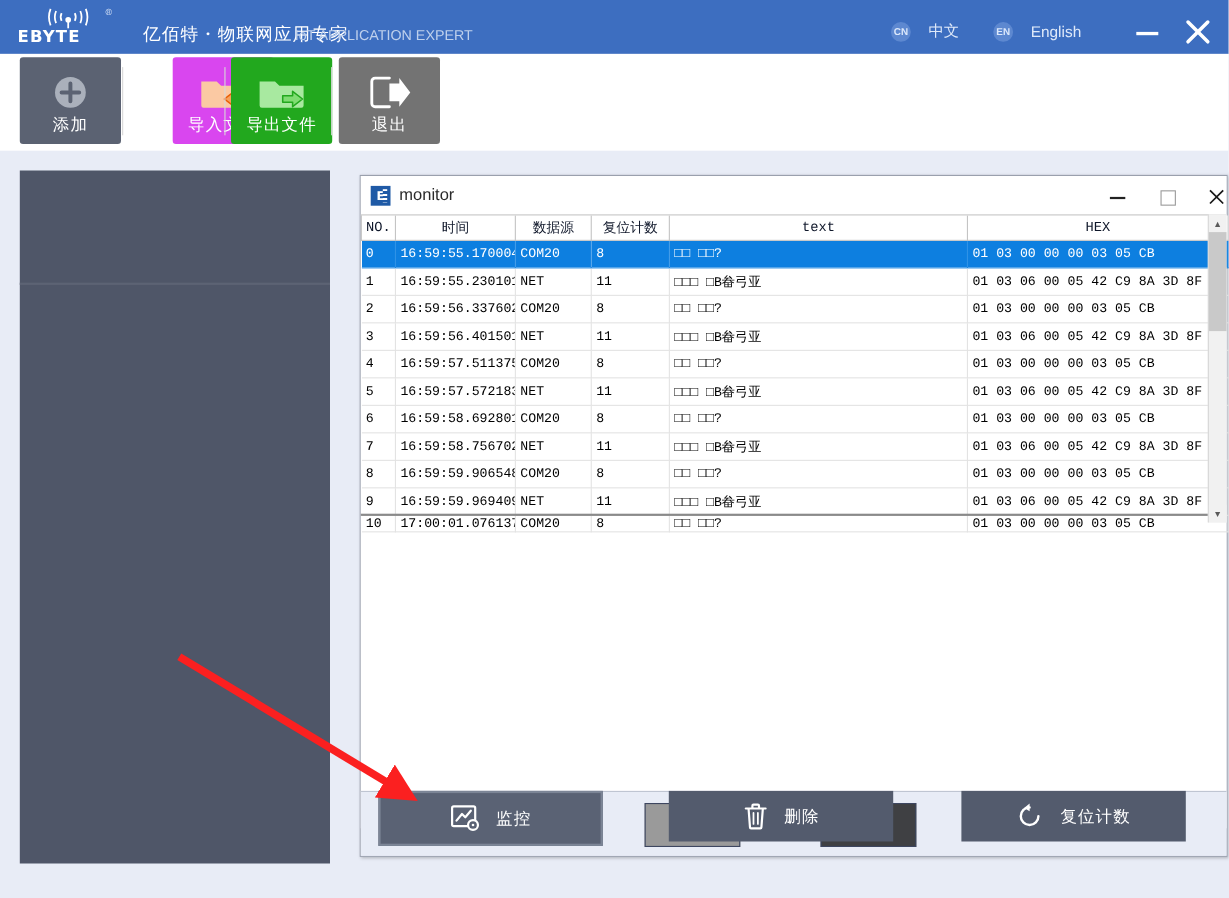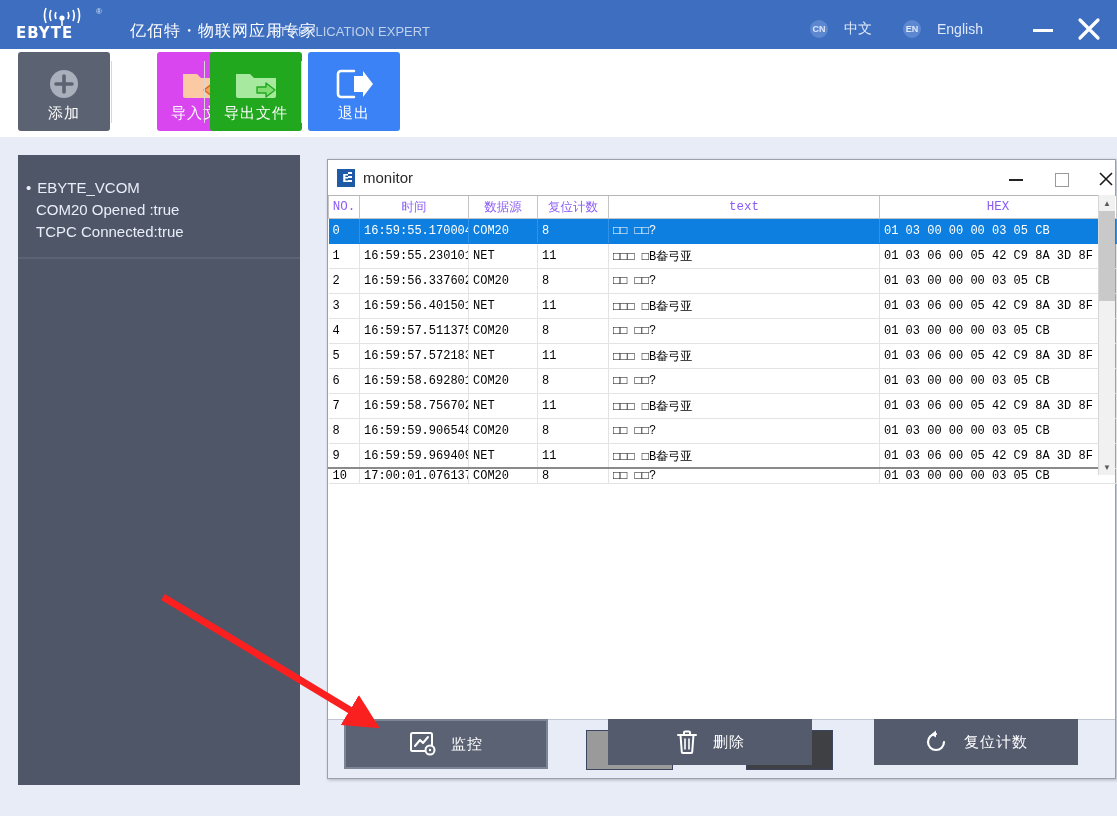--- a/index.html
+++ b/index.html
@@ -73,7 +73,7 @@
   .tb-add{left:18px;background:#5b6272;}
   .tb-imp{left:117px;background:#d946ef;margin-left:40px;}
   .tb-exp{left:210px;background:#22a81e;}
-  .tb-exit{left:308px;background:#3b82f6;}
+  .tb-exit{left:308px;background:#737373;}
   
   .content{position:absolute;left:0;top:137px;width:1117px;height:679px;background:#e8ecf6;}
   .sidebar{

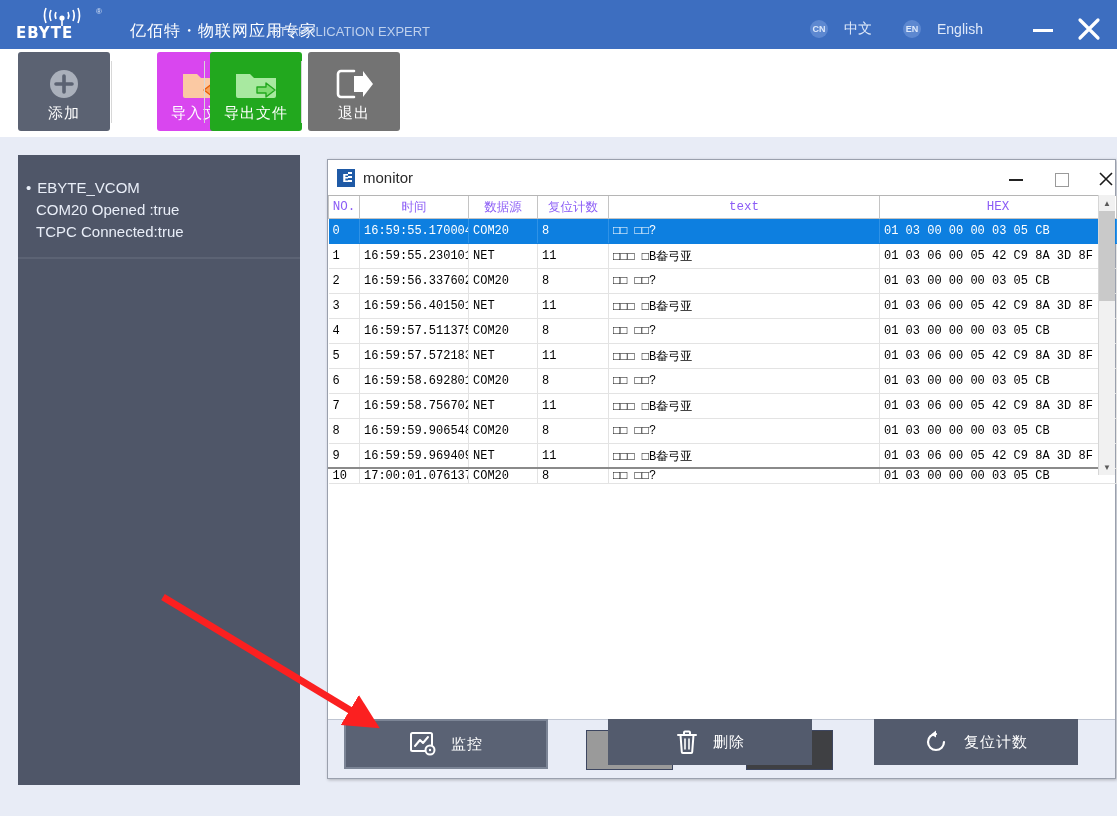--- a/index.html
+++ b/index.html
@@ -272,11 +272,6 @@
 <div class="content">
 
   <div class="sidebar">
-    <div class="side-entry">
-      <div class="ln bullet">EBYTE_VCOM</div>
-      <div class="ln">COM20 Opened   :true</div>
-      <div class="ln">TCPC Connected:true</div>
-    </div>
     <div class="side-divider"></div>
   </div>
 

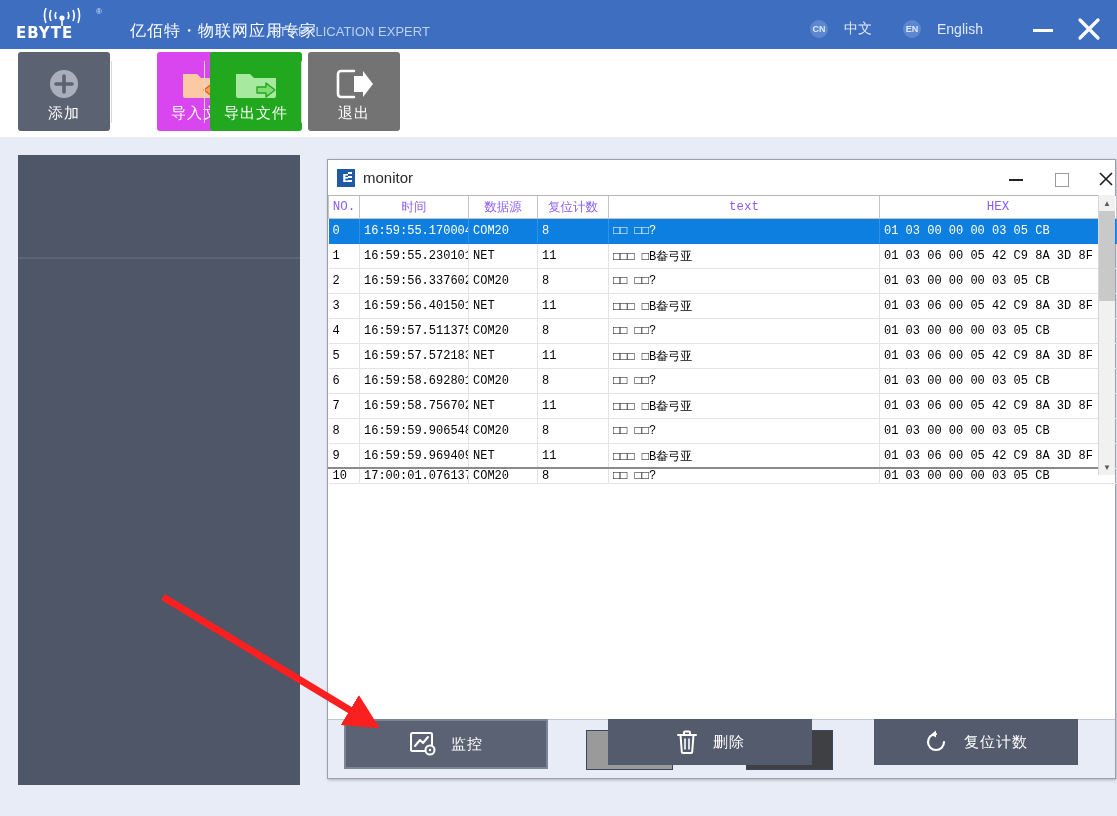--- a/index.html
+++ b/index.html
@@ -130,7 +130,7 @@
   }
   table.log th{
     background:#ffffff;border:1px solid #c4c4c4;border-top:none;
-    height:20px;font-weight:normal;color:#8b5cf6;font-size:12.5px;
+    height:20px;font-weight:normal;color:#0f172a;font-size:12.5px;
   }
   table.log td{
     border-bottom:1px solid #e3e3e3;border-right:1px solid #e3e3e3;

